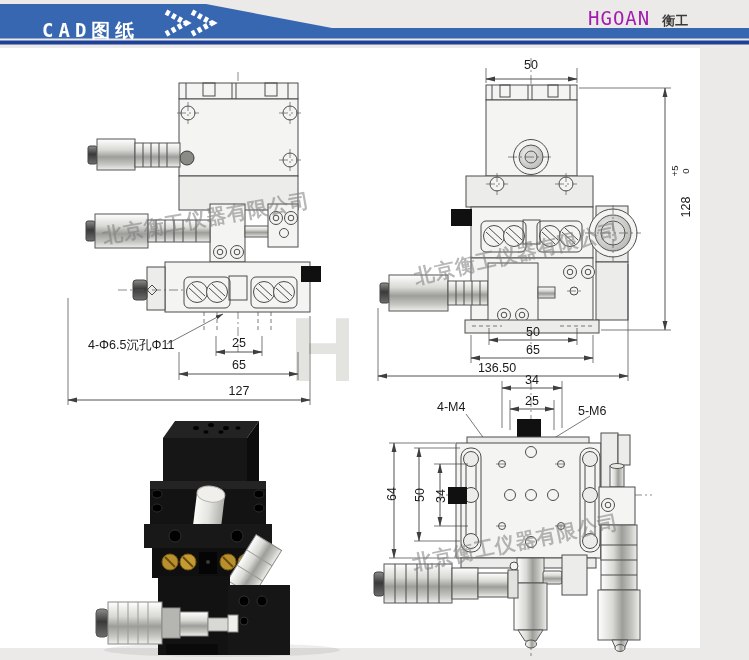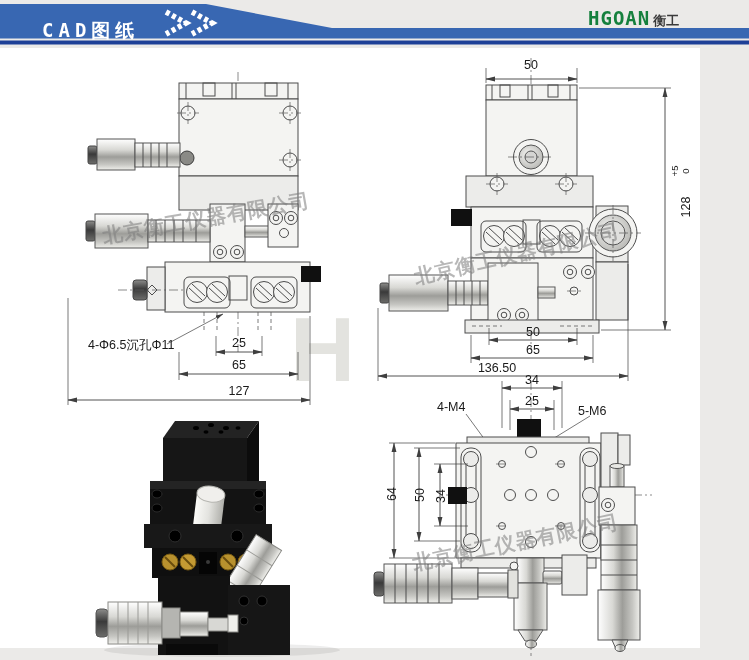--- a/index.html
+++ b/index.html
@@ -12,8 +12,8 @@
     letter-spacing:5px;}
   .chev{position:absolute;left:162px;top:9px;z-index:3;}
   .brand{position:absolute;left:588px;top:7px;z-index:3;white-space:nowrap;}
-  .brand .logo{font-family:"DejaVu Sans Mono",monospace;font-weight:bold;
-    font-size:19px;color:#15803d;letter-spacing:1px;}
+  .brand .logo{font-family:"DejaVu Sans Mono",monospace;font-weight:normal;
+    font-size:19px;color:#a21caf;letter-spacing:1px;}
   .brand .logo-cn{font-size:13px;font-weight:bold;color:#3a3a3a;margin-left:3px;}
   .site{position:absolute;left:578px;top:26px;width:144px;z-index:3;text-align:center;
     color:#fff;font-family:"Liberation Serif",serif;font-weight:bold;font-size:12px;

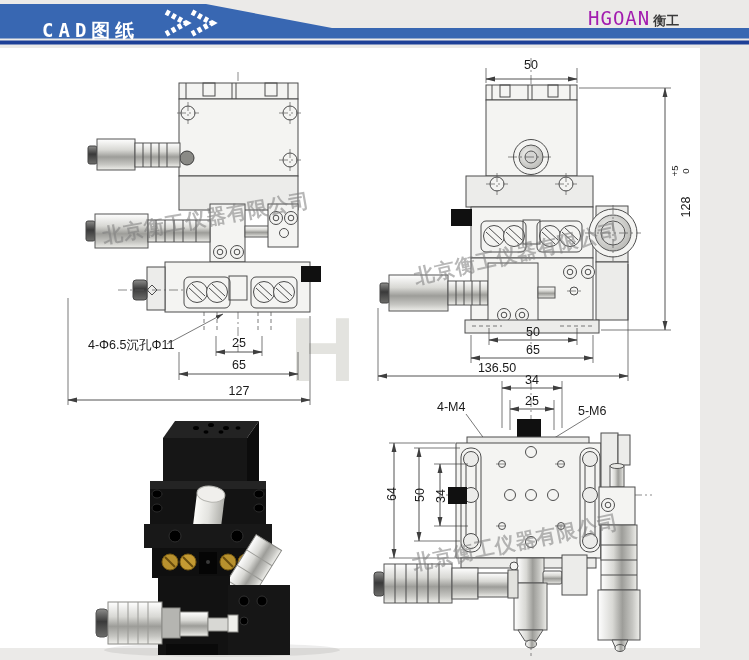--- a/index.html
+++ b/index.html
@@ -14,7 +14,7 @@
   .brand{position:absolute;left:588px;top:7px;z-index:3;white-space:nowrap;}
   .brand .logo{font-family:"DejaVu Sans Mono",monospace;font-weight:normal;
     font-size:19px;color:#a21caf;letter-spacing:1px;}
-  .brand .logo-cn{font-size:13px;font-weight:bold;color:#3a3a3a;margin-left:3px;}
+  .brand .logo-cn{font-size:13px;font-weight:bold;color:#3a3a3a;margin-left:12px;}
   .site{position:absolute;left:578px;top:26px;width:144px;z-index:3;text-align:center;
     color:#fff;font-family:"Liberation Serif",serif;font-weight:bold;font-size:12px;
     letter-spacing:1px;}

